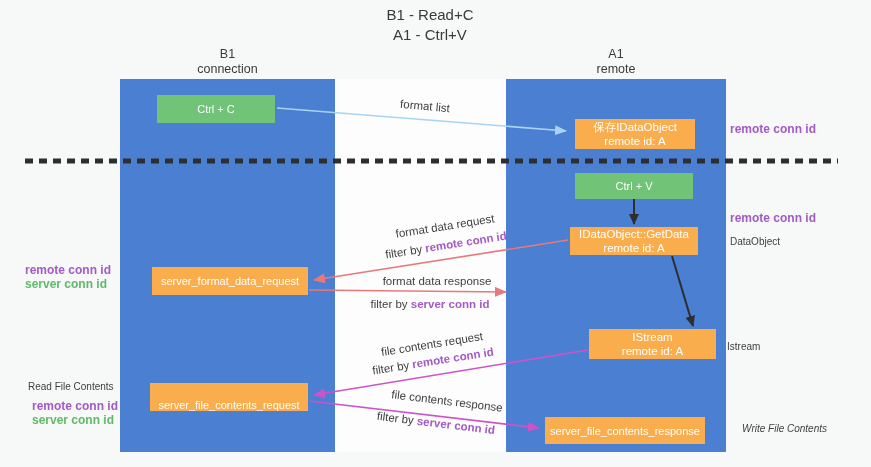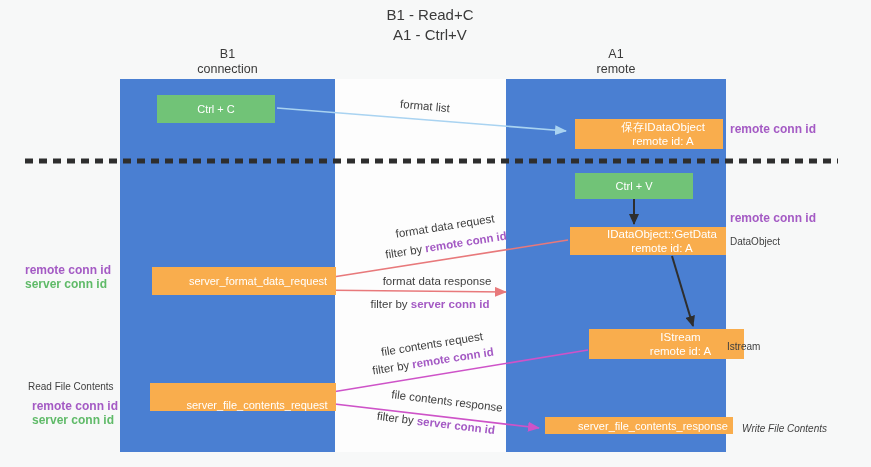--- a/index.html
+++ b/index.html
@@ -24,7 +24,7 @@
   .lh-right{left:506px;width:220px;}
   .box{position:absolute;display:flex;flex-direction:column;align-items:center;
     justify-content:center;color:#fff;text-align:center;}
-  .orange{background:var(--box-orange);padding-left:28px;}
+  .orange{background:var(--box-orange);}
   .green{background:var(--box-green);}
   .box .l1,.box .l2{font-size:11.5px;line-height:14px;}
   .box .single{font-size:11px;}

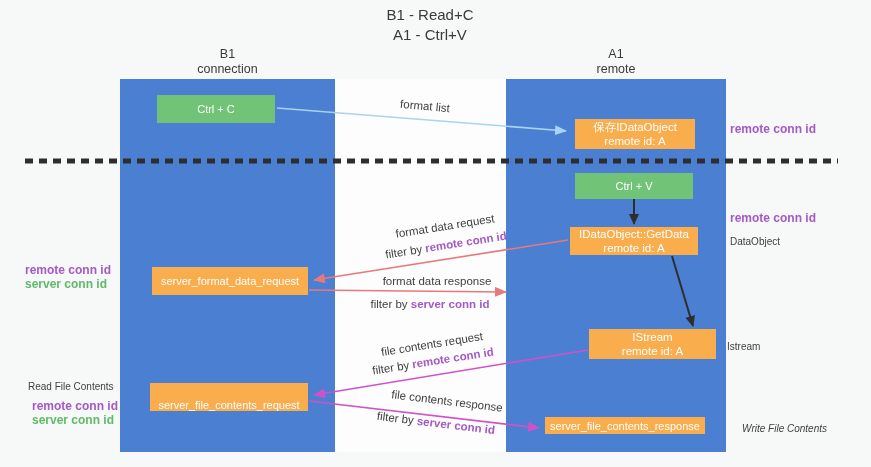--- a/index.html
+++ b/index.html
@@ -124,7 +124,7 @@
     <div class="single">server_file_contents_request</div>
   </div>
 
-  <div class="box orange" style="left:545px;top:417px;width:160px;height:17px;">
+  <div class="box orange" style="left:545px;top:417px;width:160px;height:27px;">
     <div class="single">server_file_contents_response</div>
   </div>
 

